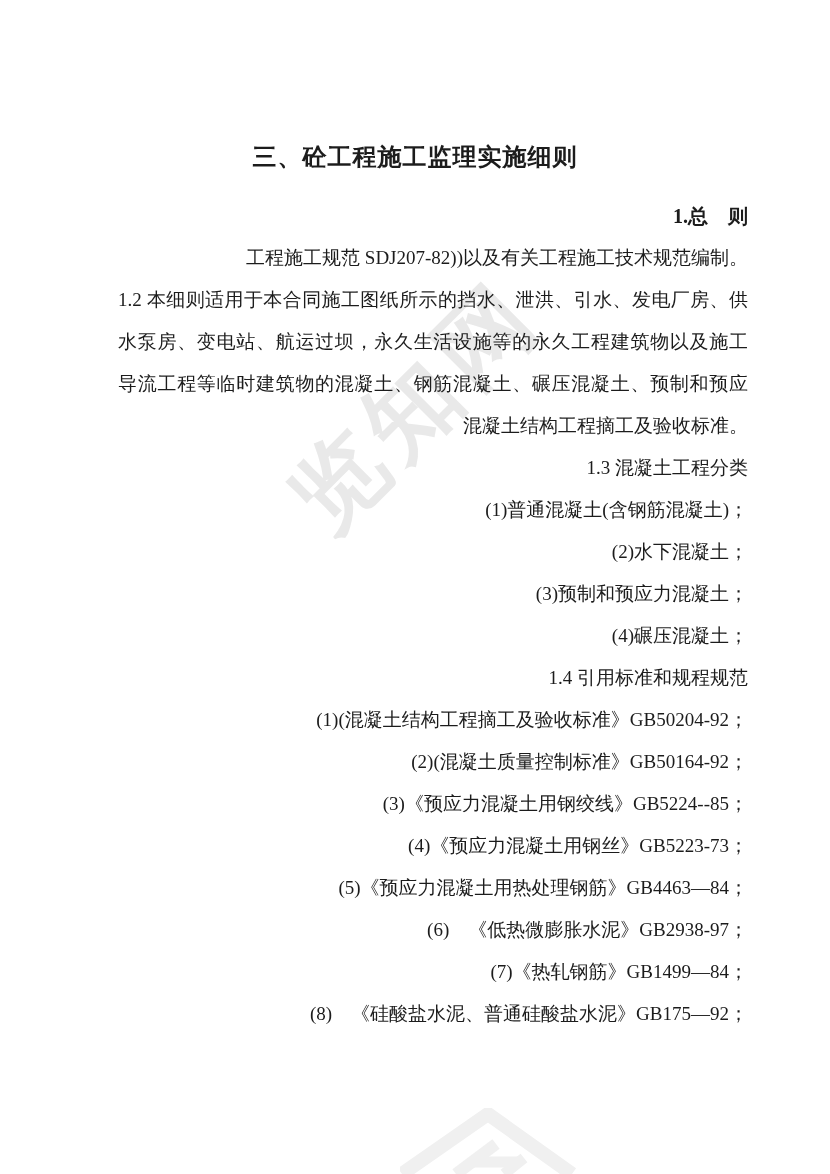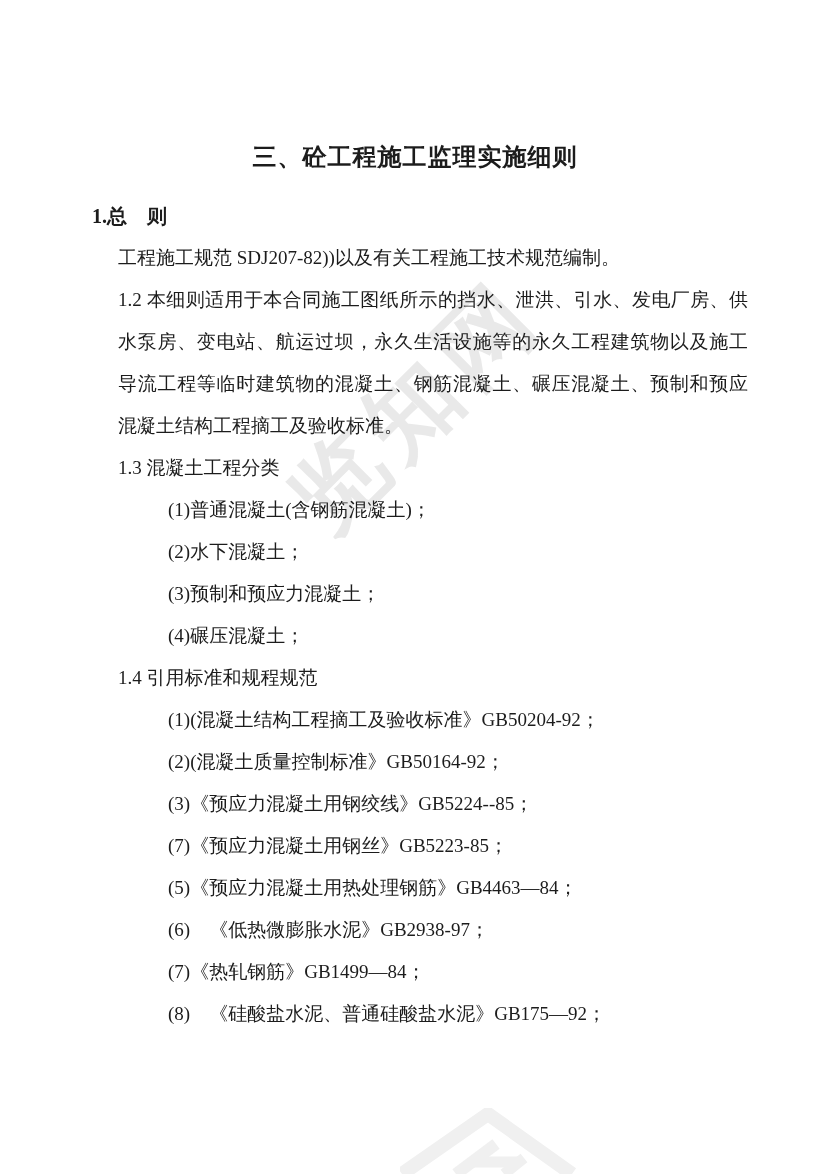--- a/index.html
+++ b/index.html
@@ -51,7 +51,7 @@
     font-size:19px;
     line-height:42px;
   }
-  .line { height:42px; white-space:pre; }
+  .line { height:42px; white-space:pre;text-align:right; }
   .line.ind1 { padding-left:26px; }
   .line.ind2 { padding-left:76px; }
   .line.bold { font-weight:bold; font-size:20px; }

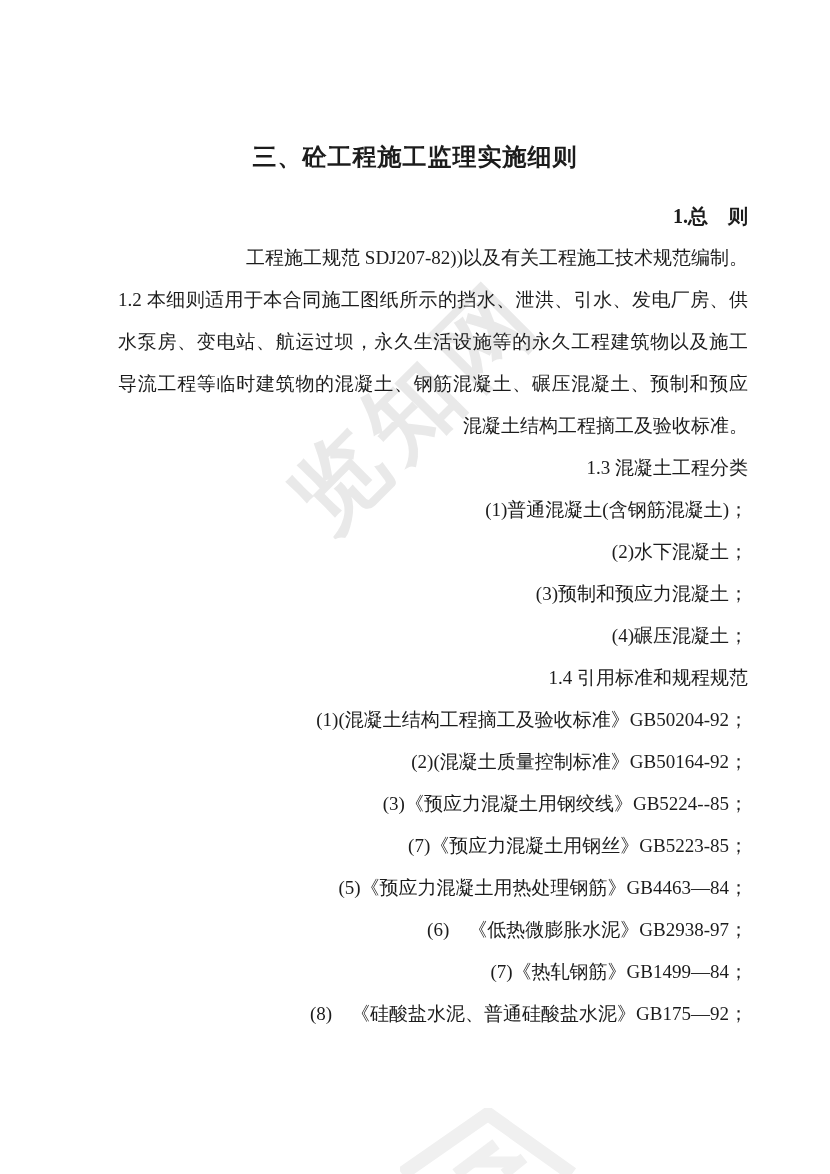--- a/index.html
+++ b/index.html
@@ -96,7 +96,7 @@
         <div class="line ind2">(1)(混凝土结构工程摘工及验收标准》GB50204-92；</div>
         <div class="line ind2">(2)(混凝土质量控制标准》GB50164-92；</div>
         <div class="line ind2">(3)《预应力混凝土用钢绞线》GB5224--85；</div>
-        <div class="line ind2">(7)《预应力混凝土用钢丝》GB5223-85；</div>
+        <div class="line ind2">(4)《预应力混凝土用钢丝》GB5223-73；</div>
         <div class="line ind2">(5)《预应力混凝土用热处理钢筋》GB4463—84；</div>
         <div class="line ind2">(6)　《低热微膨胀水泥》GB2938-97；</div>
         <div class="line ind2">(7)《热轧钢筋》GB1499—84；</div>

